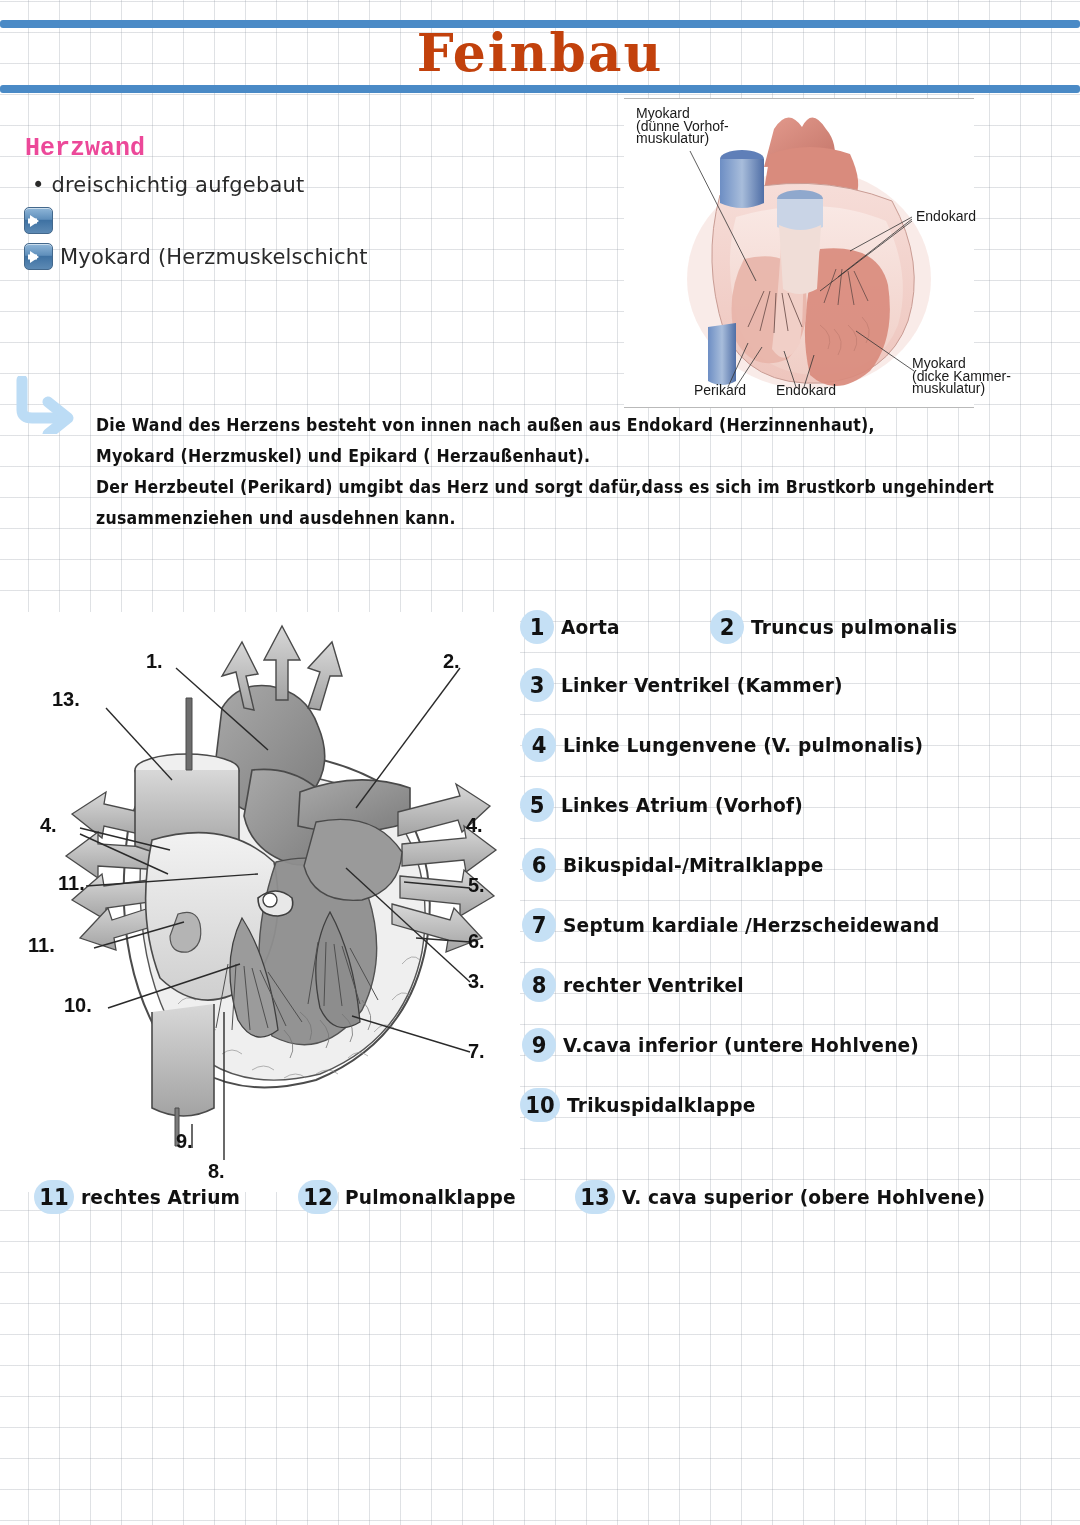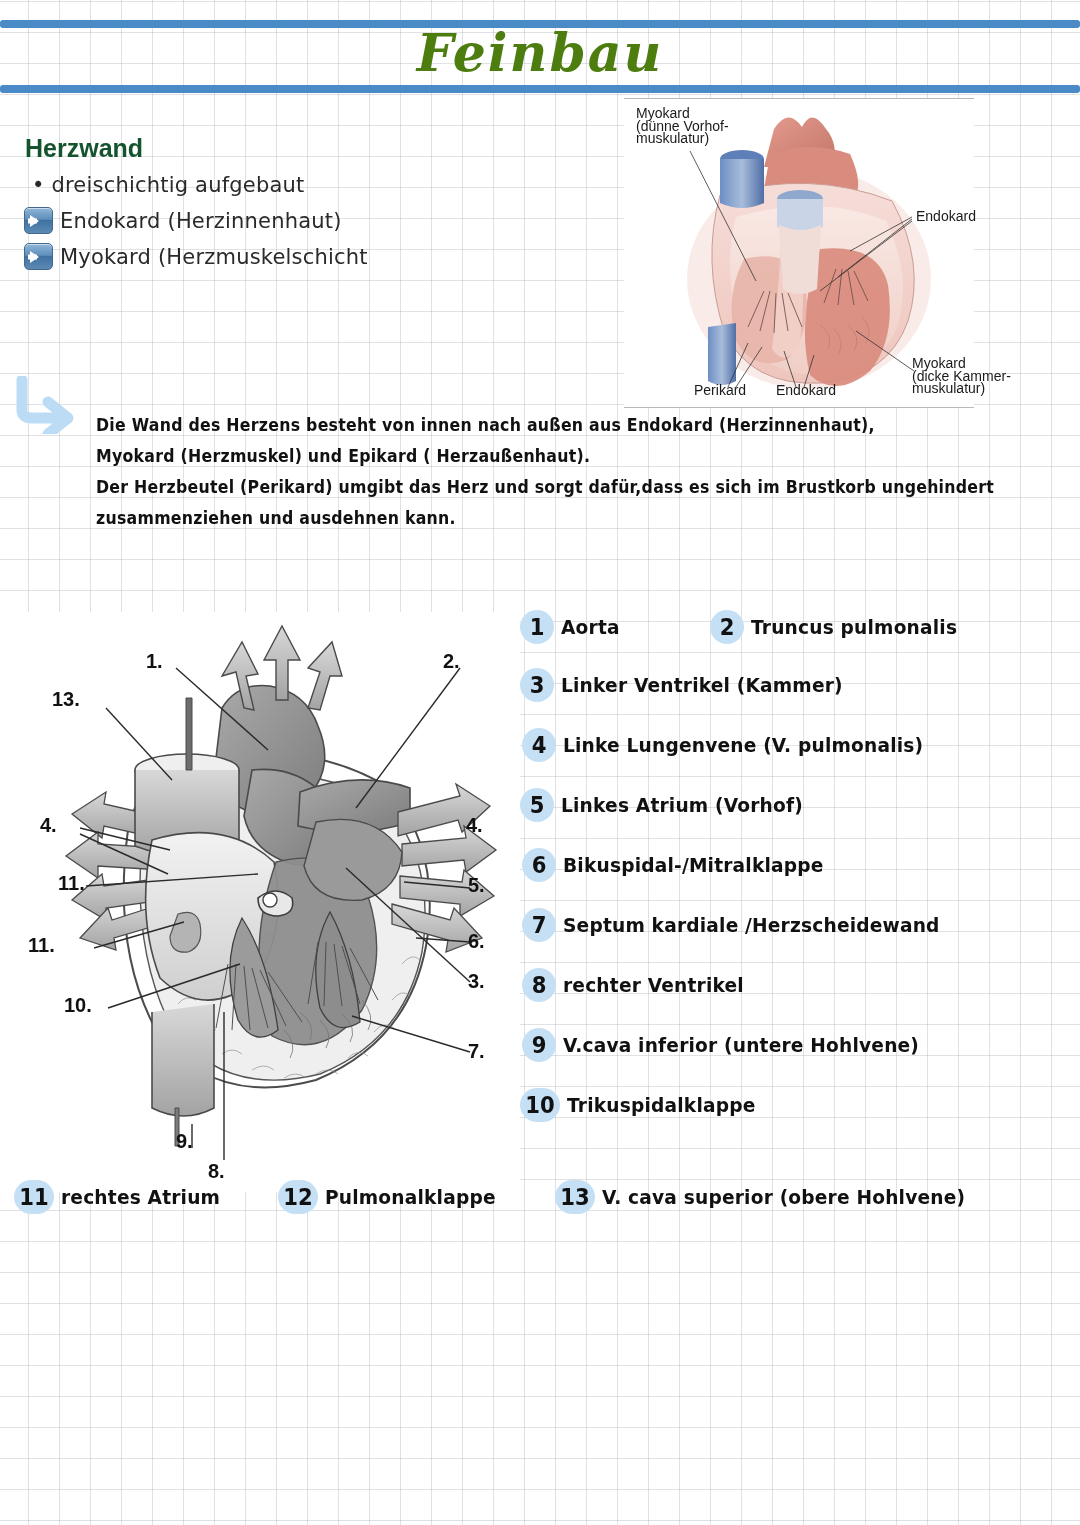--- a/index.html
+++ b/index.html
@@ -31,9 +31,9 @@
     position:absolute;left:0;width:1080px;top:24px;height:60px;
     text-align:center;
     font-family:"DejaVu Serif", serif;
-    font-style:italic;font-weight:700;
+    font-weight:700;
     font-size:52px;letter-spacing:2px;
-    color:#4d7c0f;
+    color:#c2410c;
     line-height:58px;
     white-space:nowrap;
   }

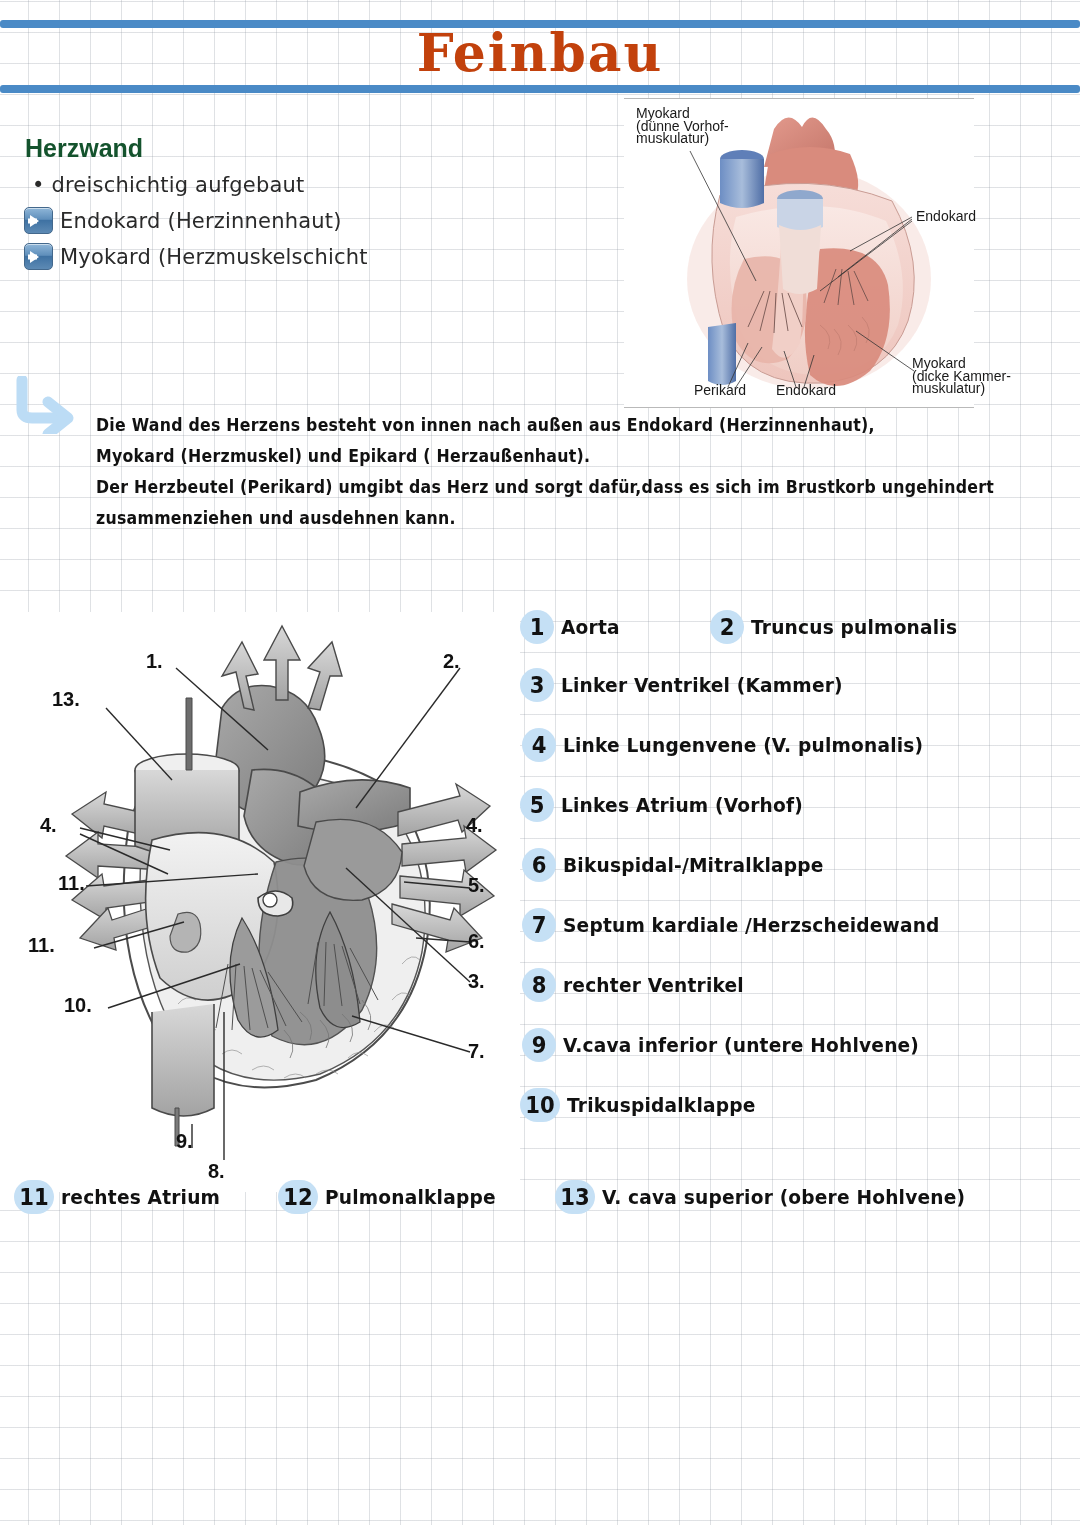--- a/index.html
+++ b/index.html
@@ -40,9 +40,9 @@
   
   #notes{position:absolute;left:22px;top:134px;width:520px;}
   #section-heading{
-    font-family:Liberation Sans, sans-serif;
+    font-family:Liberation Mono, monospace;
     font-weight:700;font-size:25px;letter-spacing:0px;
-    color:#14532d;
+    color:#ec4899;
     text-transform:none;
     margin:0 0 10px 3px;
   }

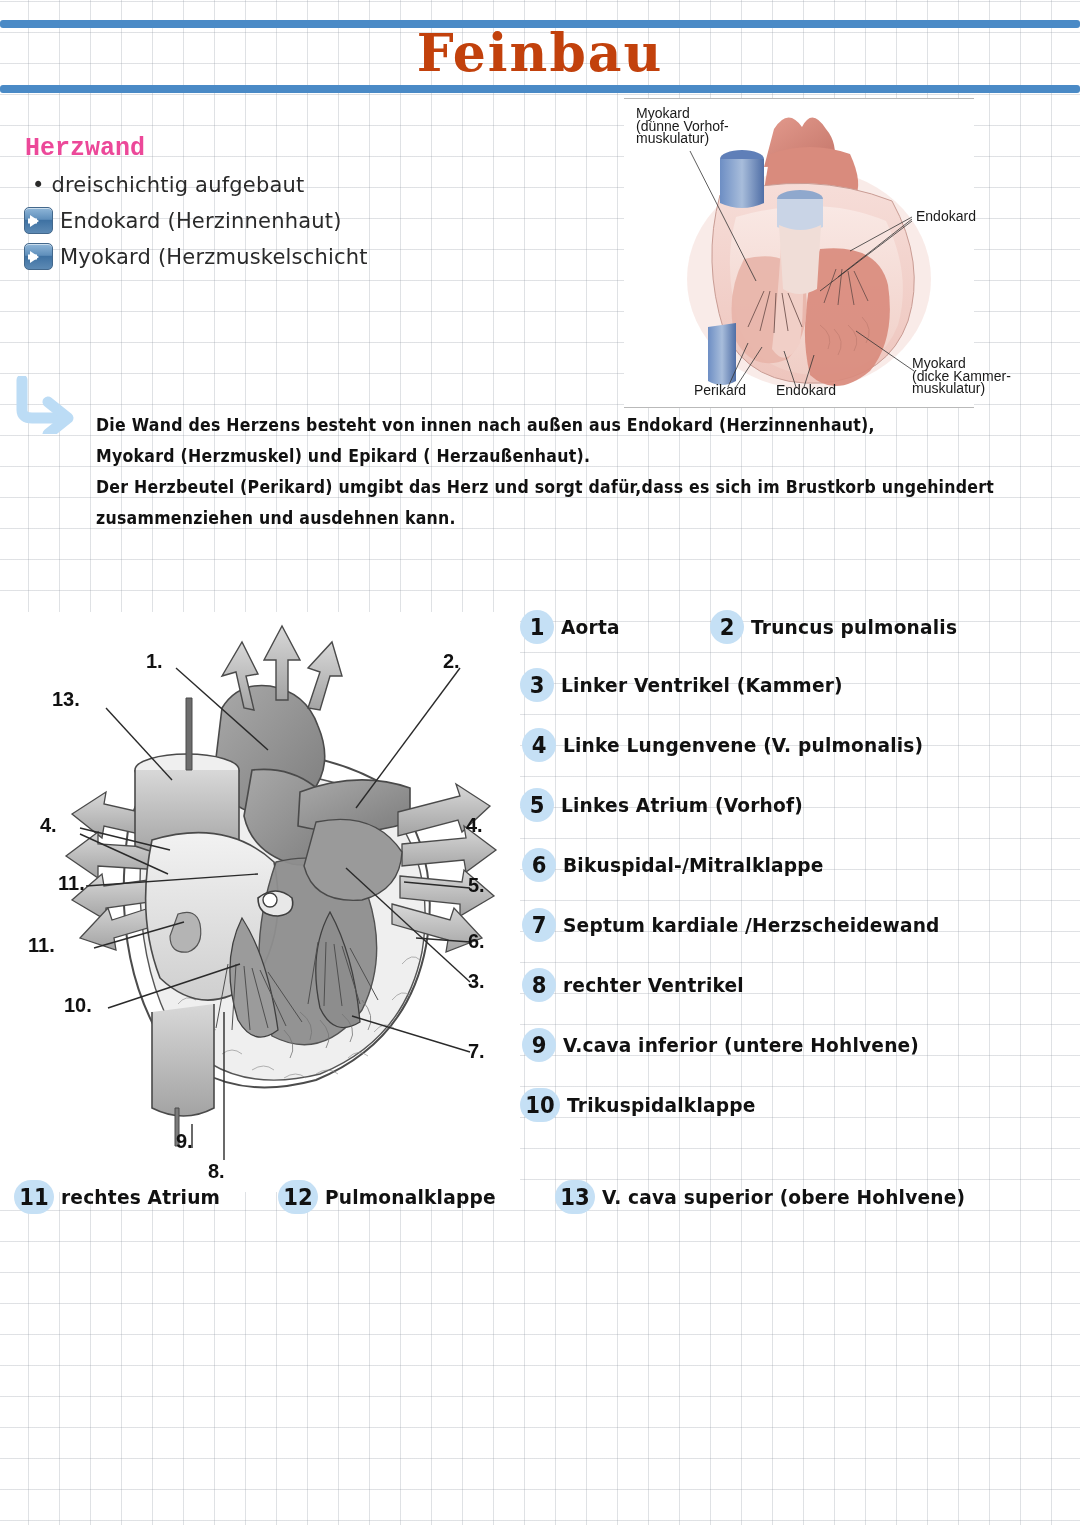--- a/index.html
+++ b/index.html
@@ -166,7 +166,6 @@
 
   <div class="arrow-line">
     <span class="arrow-badge"></span>
-    <span>Endokard (Herzinnenhaut)</span>
   </div>
   <div class="arrow-line">
     <span class="arrow-badge"></span>

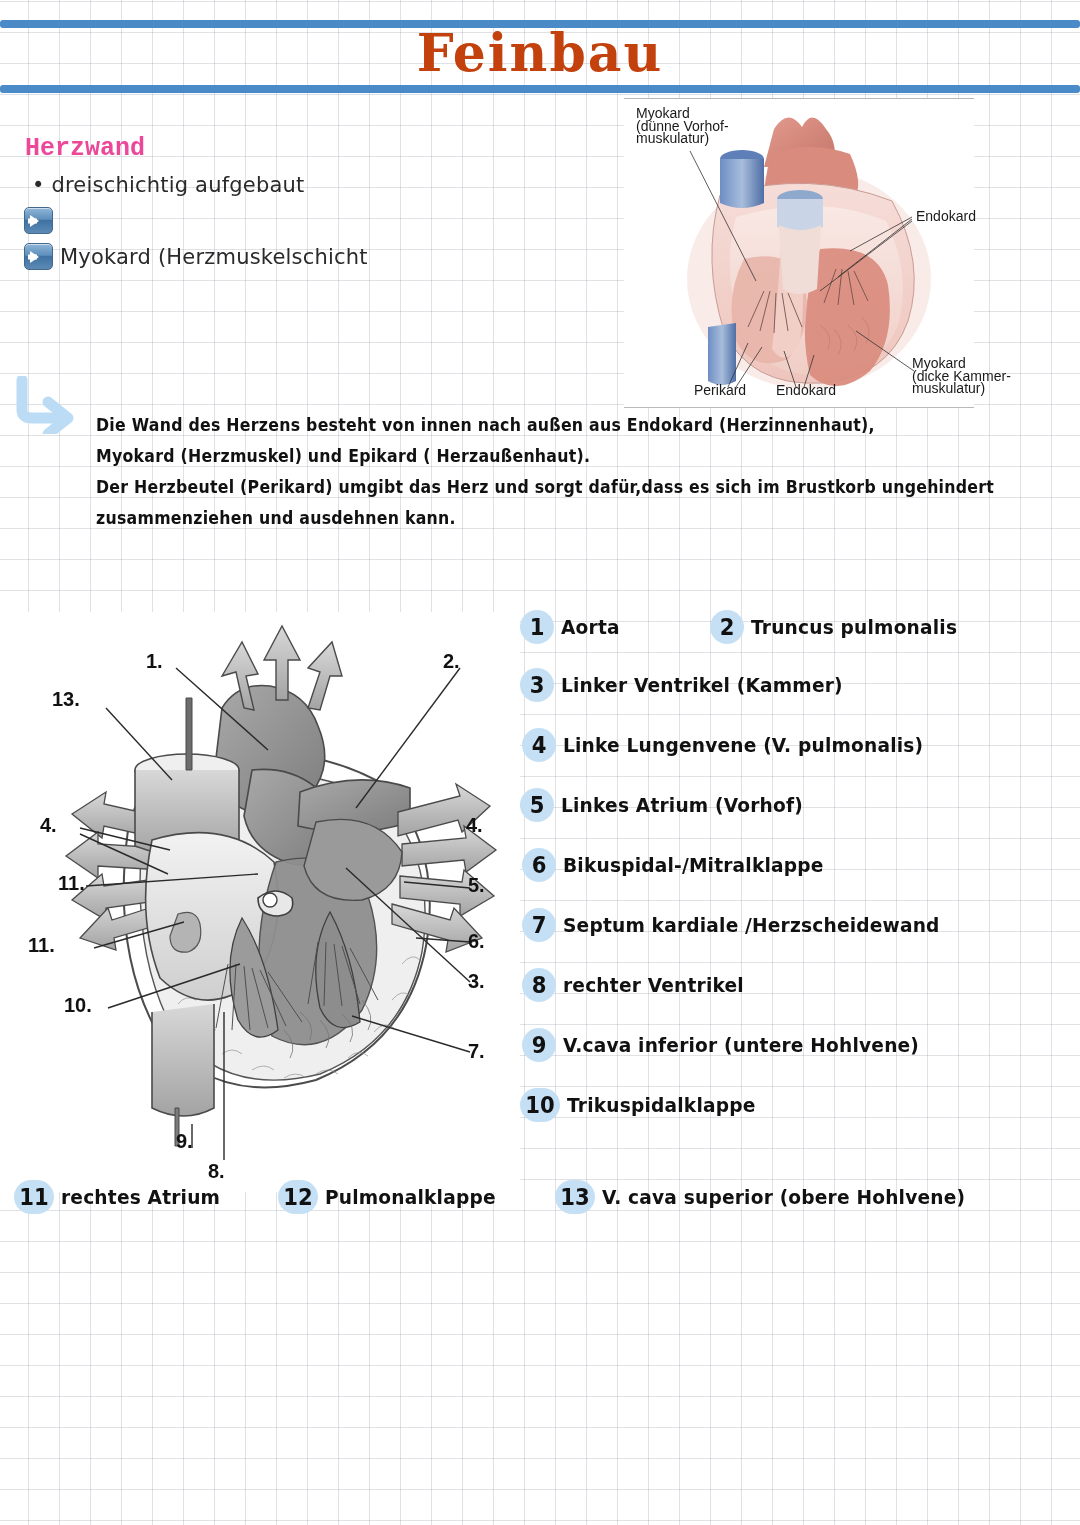--- a/index.html
+++ b/index.html
@@ -513,7 +513,7 @@
 
 <div id="legend-bottom">
   <div class="legend-item">
-    <span class="badge" style="width:40px;border-radius:20px;">
+    <span class="badge" style="width:40px;border-radius:20px;margin-left:20px;">
         <span>11</span>
       </span>
     <span class="legend-text">rechtes Atrium</span>

